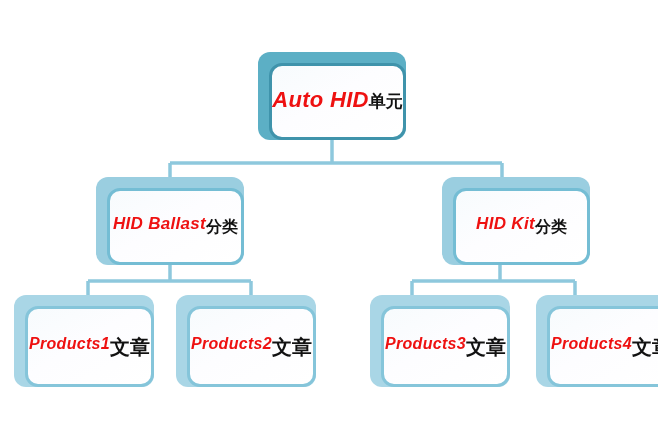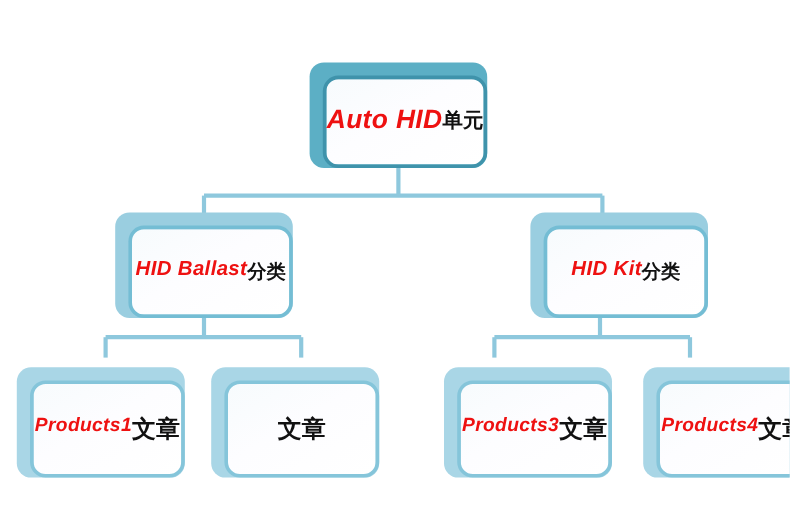--- a/index.html
+++ b/index.html
@@ -44,7 +44,7 @@
   .lvl2 .sub{font-size:16px;}
 
   
-  .lvl3{width:140px;height:92px;top:306px;}
+  .lvl3{width:140px;height:92px;top:295px;}
   .lvl3 .back{background:#a9d6e6;}
   .lvl3 .front{left:11px;top:11px;width:129px;height:81px;
                border:3px solid #85c5da;border-radius:13px;}

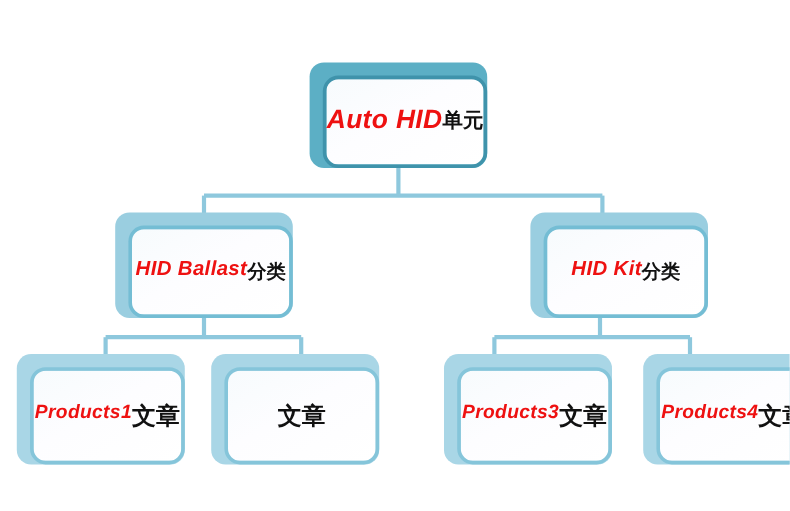--- a/index.html
+++ b/index.html
@@ -114,6 +114,7 @@
   <div class="node lvl3 p2">
     <div class="back"></div>
     <div class="front">
+      <div class="title">Products2</div>
       <div class="sub">文章</div>
     </div>
   </div>

